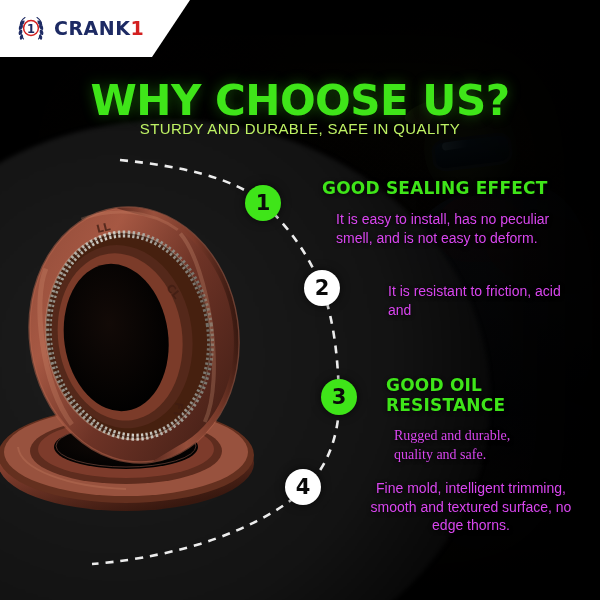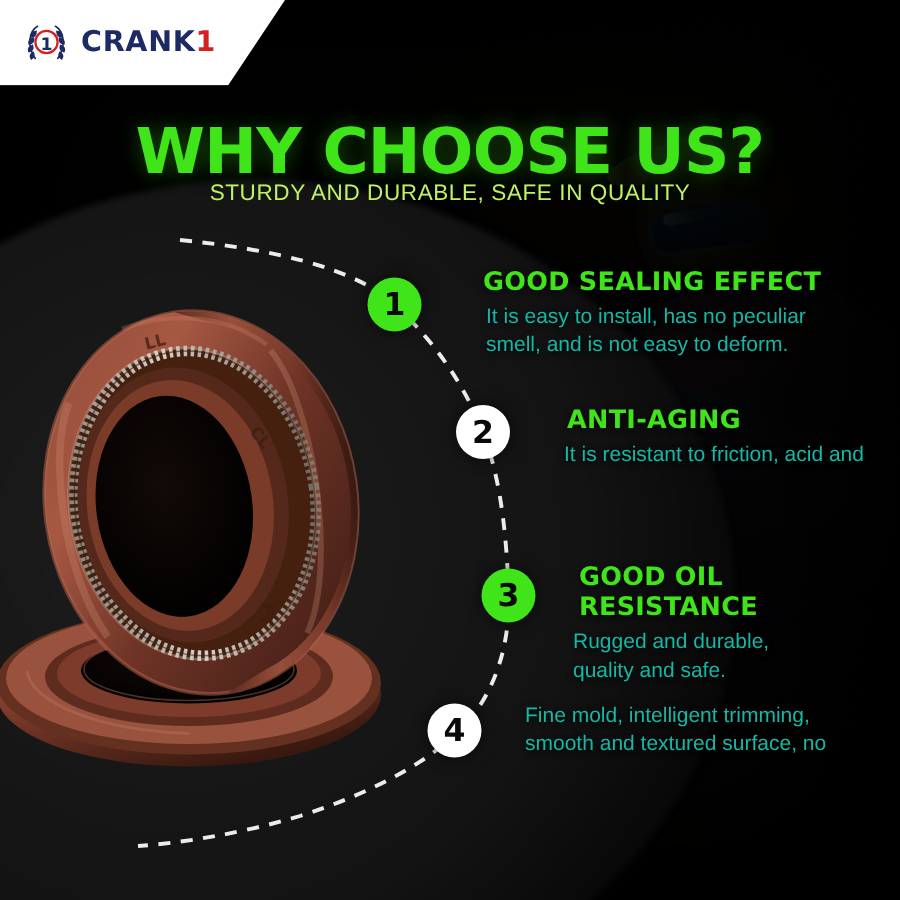--- a/index.html
+++ b/index.html
@@ -165,8 +165,8 @@
     text-shadow:0 1px 4px rgba(0,0,0,.8);
   }
   .feature p{
-    margin:0;
-    font-size:14px;line-height:1.33;color:#14b8a6;
+    margin:12px;
+    font-size:14px;line-height:1.33;color:#d946ef;
     font-family:"Liberation Sans", sans-serif;
     text-shadow:0 1px 4px rgba(0,0,0,.9);
   }

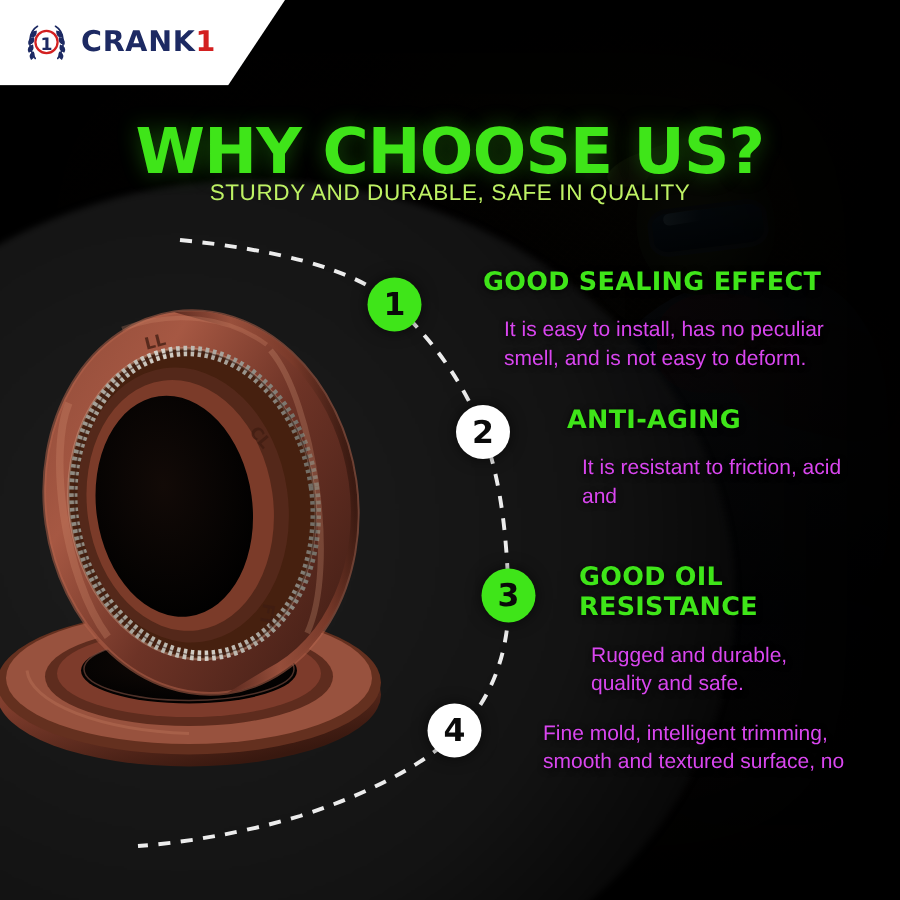--- a/index.html
+++ b/index.html
@@ -328,7 +328,6 @@
   </div>
 
   <div class="feature" id="f2">
-    <h3>ANTI-AGING</h3>
     <p>
       <span class="ln">It is resistant to friction, acid and</span>
     </p>

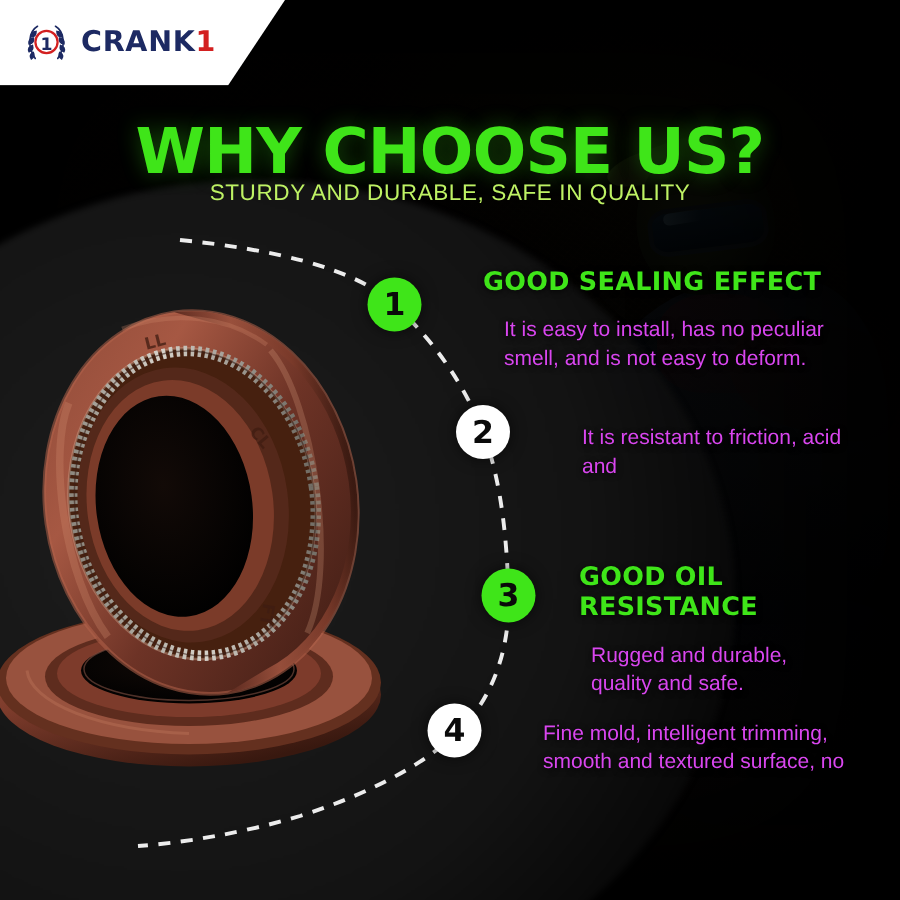--- a/index.html
+++ b/index.html
@@ -177,7 +177,7 @@
   #f2{left:366px;top:270px;width:225px;}
   #f2 p{padding-left:10px;}
   #f3{left:374px;top:375px;width:218px;}
-  #f3 p{padding-left:8px;}
+  #f3 p{padding-left:8px;font-family:Liberation Serif, serif;}
   #f4{left:344px;top:467px;width:248px;}
   #f4 p{padding-left:6px;}
 </style>

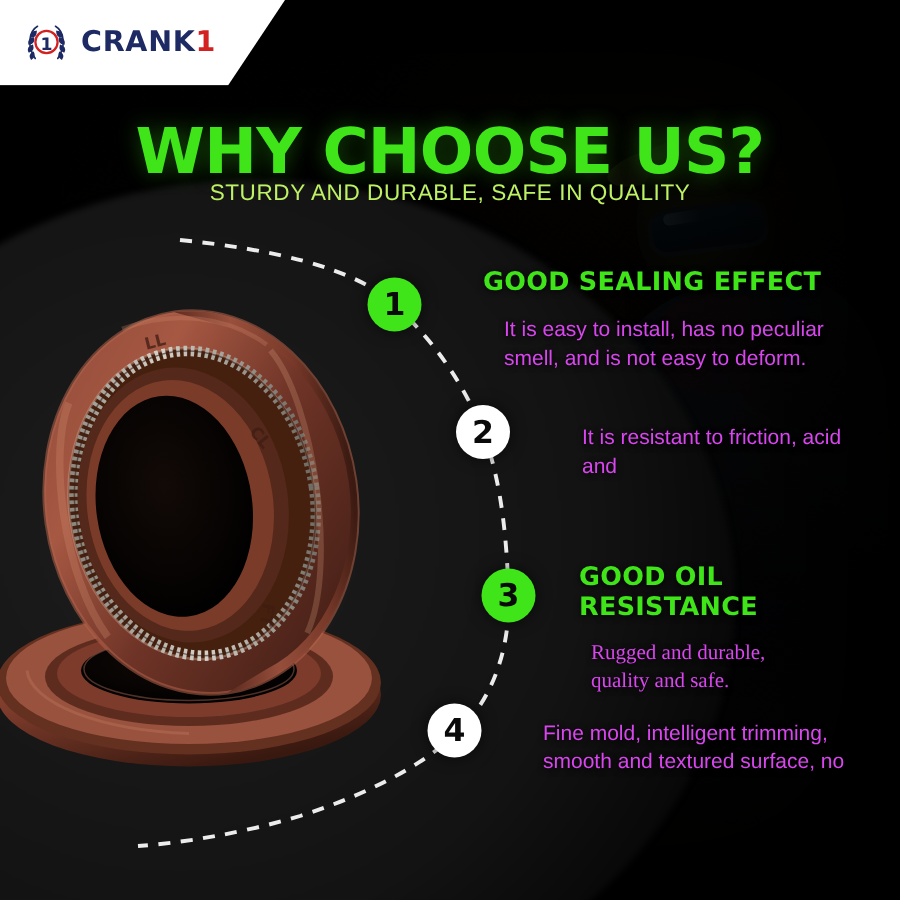--- a/index.html
+++ b/index.html
@@ -179,7 +179,7 @@
   #f3{left:374px;top:375px;width:218px;}
   #f3 p{padding-left:8px;font-family:Liberation Serif, serif;}
   #f4{left:344px;top:467px;width:248px;}
-  #f4 p{padding-left:6px;}
+  #f4 p{padding-left:6px;text-align:center;}
 </style>
 </head>
 <body>

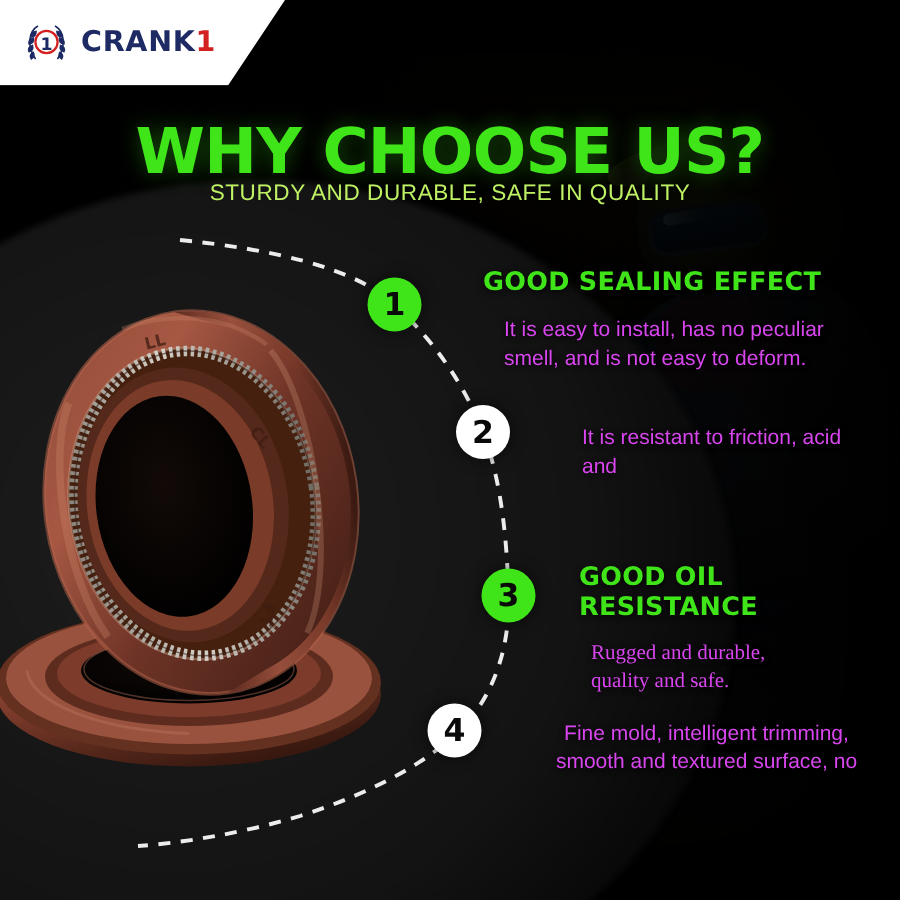--- a/index.html
+++ b/index.html
@@ -345,6 +345,7 @@
     <p>
       <span class="ln">Fine mold, intelligent trimming,</span>
       <span class="ln">smooth and textured surface, no</span>
+      <span class="ln">edge thorns.</span>
     </p>
   </div>
 

